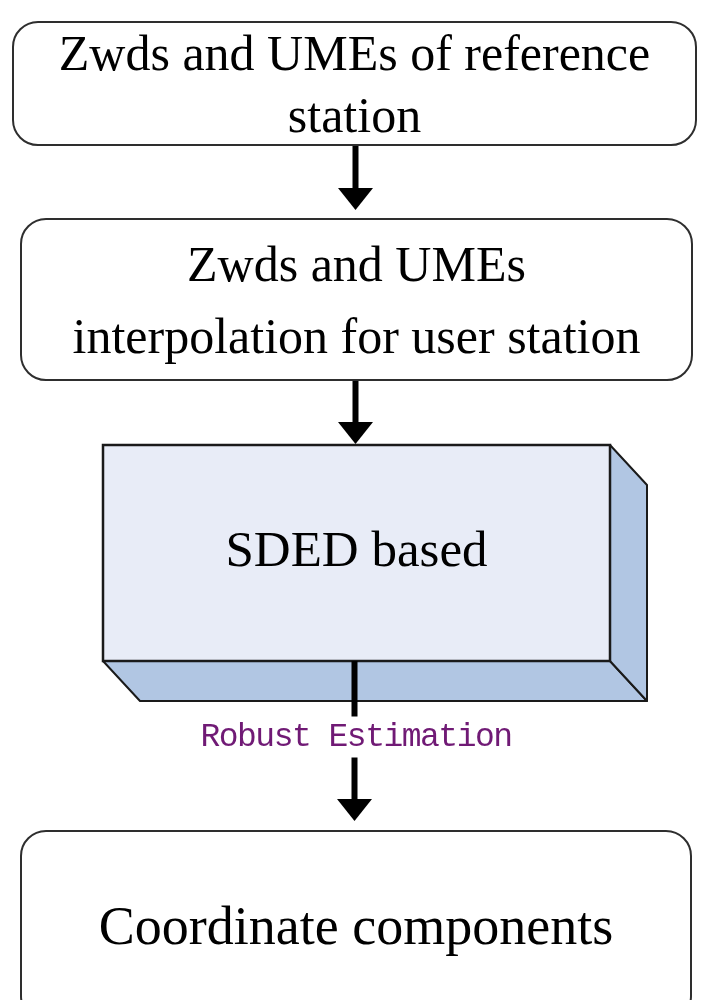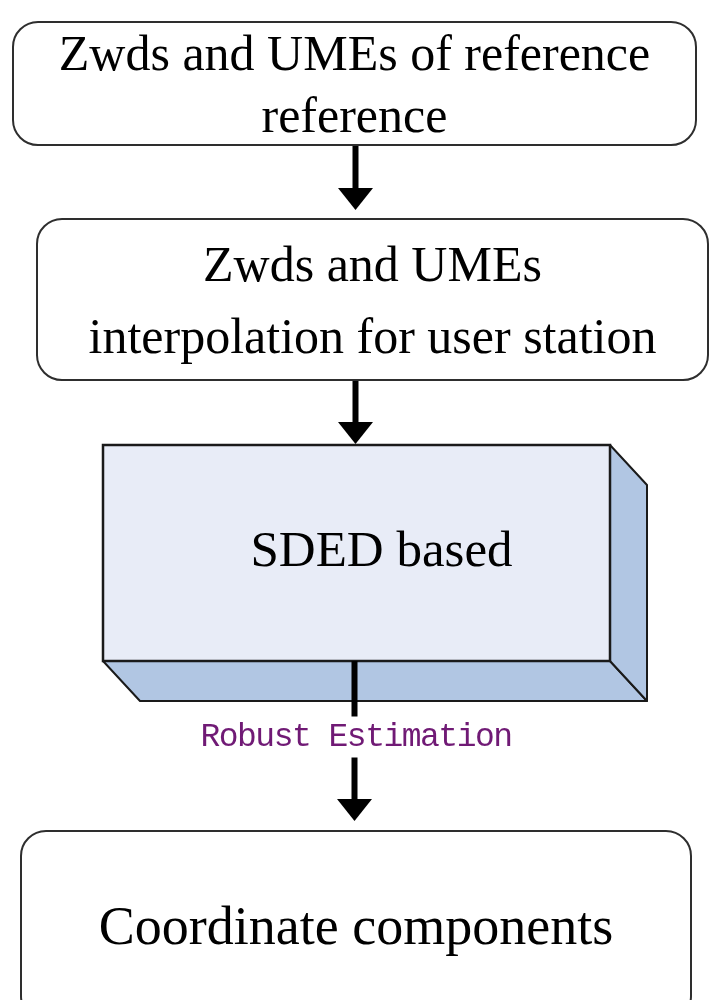--- a/index.html
+++ b/index.html
@@ -103,7 +103,7 @@
 
   <div class="node node1">
     <div class="line">Zwds and UMEs of reference</div>
-    <div class="line">reference</div>
+    <div class="line">station</div>
   </div>
 
   <div class="node node2">

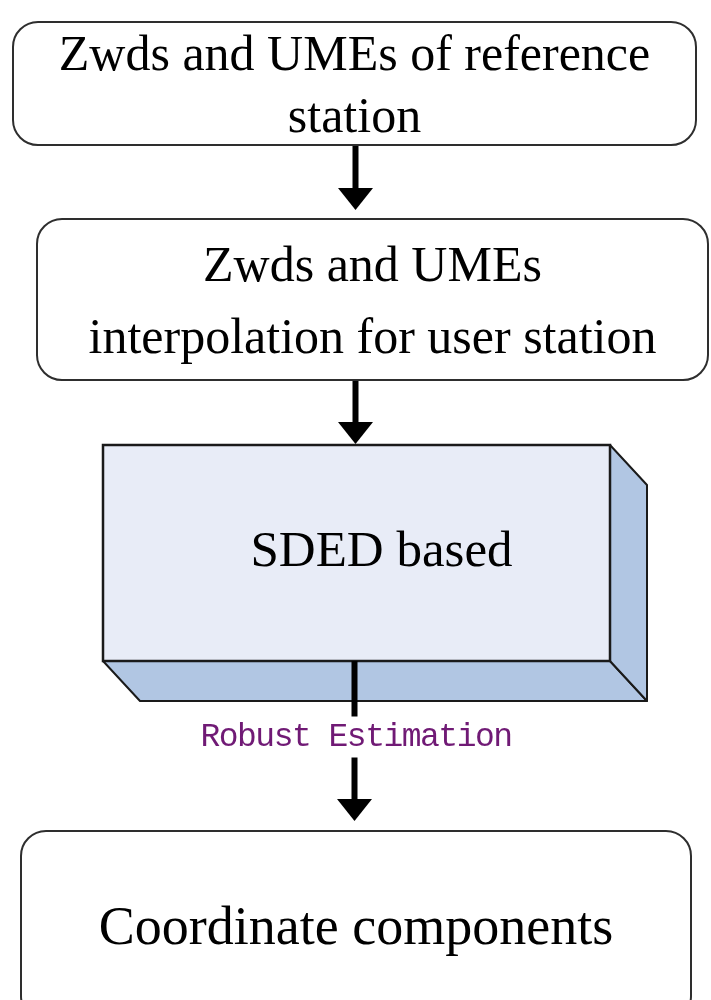--- a/index.html
+++ b/index.html
@@ -33,7 +33,7 @@
 
   .node1 { left: 12px;  top: 13px;  width: 685px; height: 125px;
            font-size: 50px; line-height: 62px; }
-  .node2 { left: 36px;  top: 210px; width: 673px; height: 163px;
+  .node2 { left: 20px;  top: 210px; width: 673px; height: 163px;
            font-size: 50px; line-height: 72px; }
   .node4 { left: 20px;  top: 822px; width: 672px; height: 192px;
            font-size: 54px; line-height: 60px; }

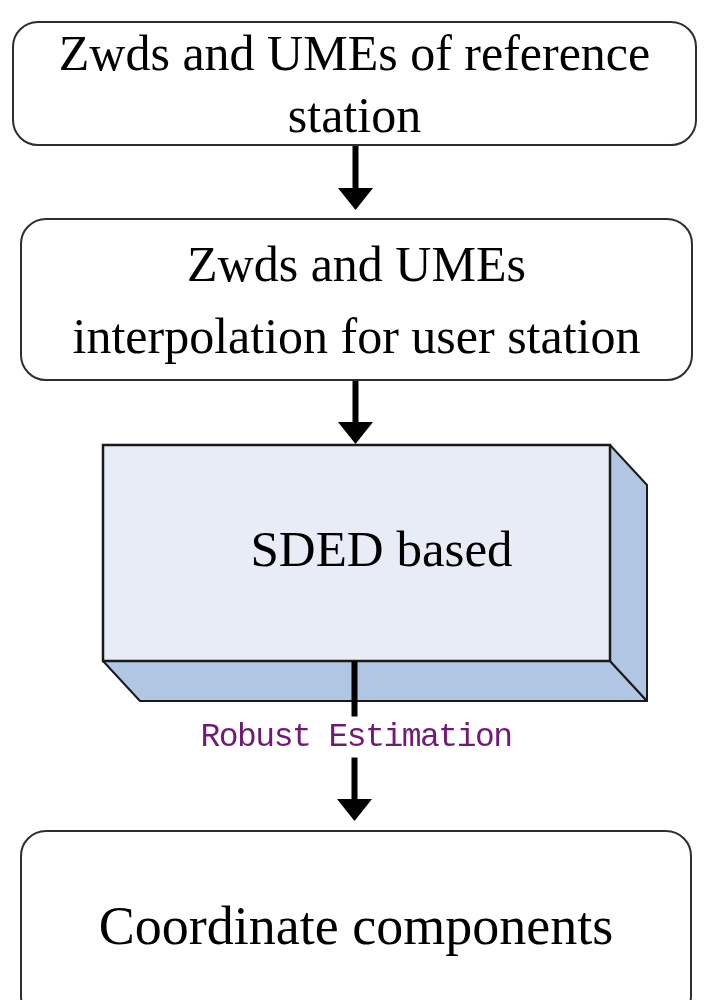--- a/index.html
+++ b/index.html
@@ -50,7 +50,6 @@
     line-height: 64px;
     color: #000000;
     pointer-events: none;
-    padding-left: 25px;
   }
 
   .svg-layer {

